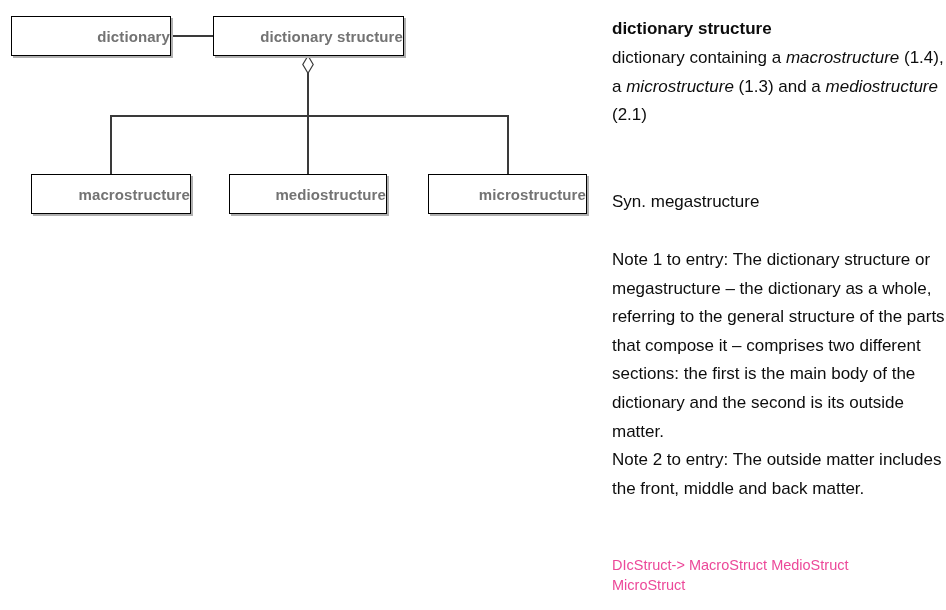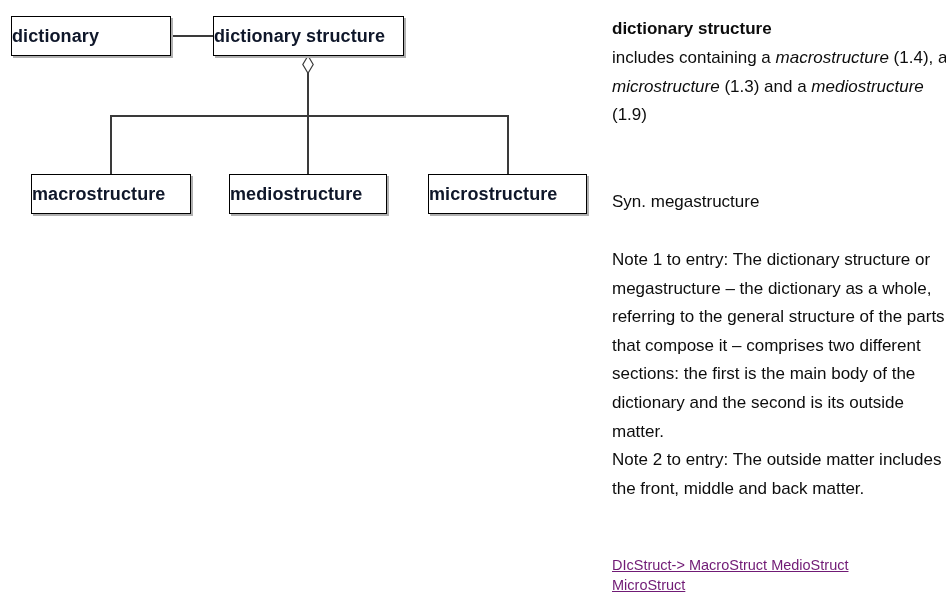--- a/index.html
+++ b/index.html
@@ -33,12 +33,12 @@
     box-shadow: 2px 2px 0 0 #b0b0b0;
     display: flex;
     align-items: center;
-    justify-content: flex-start;
+    justify-content: flex-end;
     font-family: "Liberation Sans", sans-serif;
     font-weight: bold;
-    font-size: 18px;
+    font-size: 15px;
     letter-spacing: .1px;
-    color: #0f172a;
+    color: #737373;
     white-space: nowrap;
   }
 

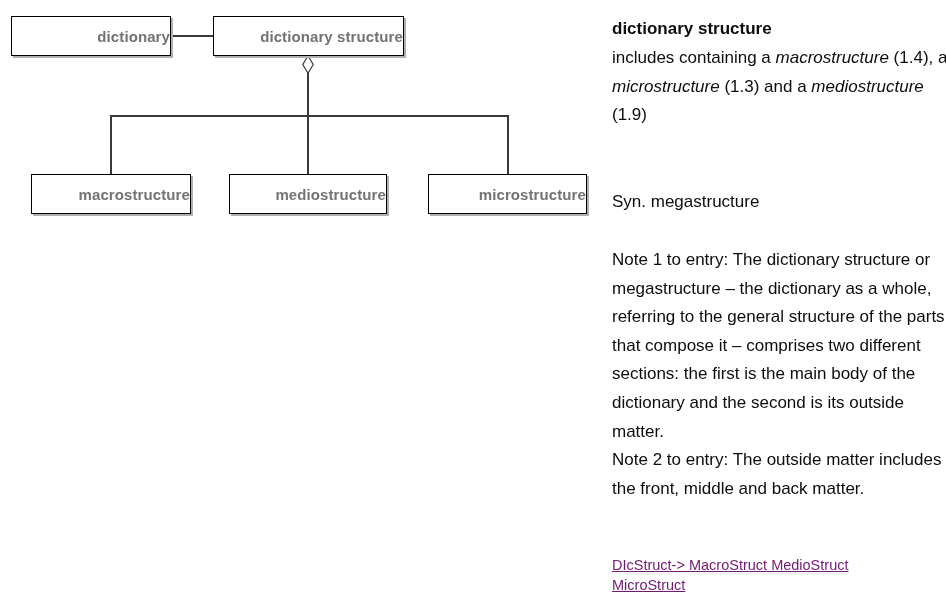--- a/index.html
+++ b/index.html
@@ -170,7 +170,7 @@
   <div id="entry-term">dictionary structure</div>
 
   <div id="entry-definition">
-    <span>includes containing a </span><span id="definition-parts"><span class="term-ref">macrostructure</span><span> (1.4), a </span><span class="term-ref">microstructure</span><span> (1.3) and a </span><span class="term-ref">mediostructure</span><span> (1.9)</span></span>
+    <span>dictionary containing a </span><span id="definition-parts"><span class="term-ref">macrostructure</span><span> (1.4), a </span><span class="term-ref">microstructure</span><span> (1.3) and a </span><span class="term-ref">mediostructure</span><span> (1.9)</span></span>
   </div>
 
   <div id="entry-synonym">Syn. megastructure</div>

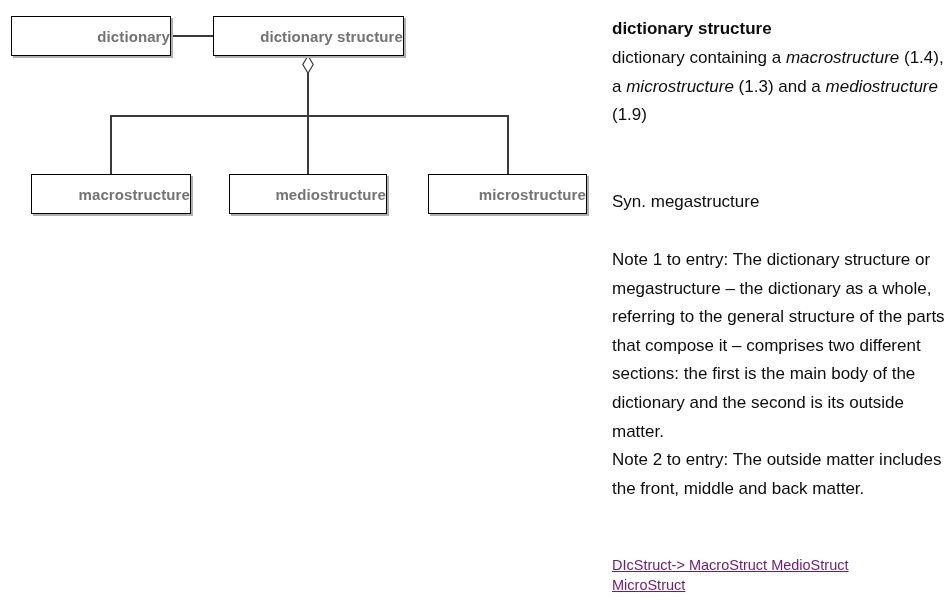--- a/index.html
+++ b/index.html
@@ -170,7 +170,7 @@
   <div id="entry-term">dictionary structure</div>
 
   <div id="entry-definition">
-    <span>dictionary containing a </span><span id="definition-parts"><span class="term-ref">macrostructure</span><span> (1.4), a </span><span class="term-ref">microstructure</span><span> (1.3) and a </span><span class="term-ref">mediostructure</span><span> (1.9)</span></span>
+    <span>dictionary containing a </span><span id="definition-parts"><span class="term-ref">macrostructure</span><span> (1.4), a </span><span class="term-ref">microstructure</span><span> (1.3) and a </span><span class="term-ref">mediostructure</span><span> (2.1)</span></span>
   </div>
 
   <div id="entry-synonym">Syn. megastructure</div>

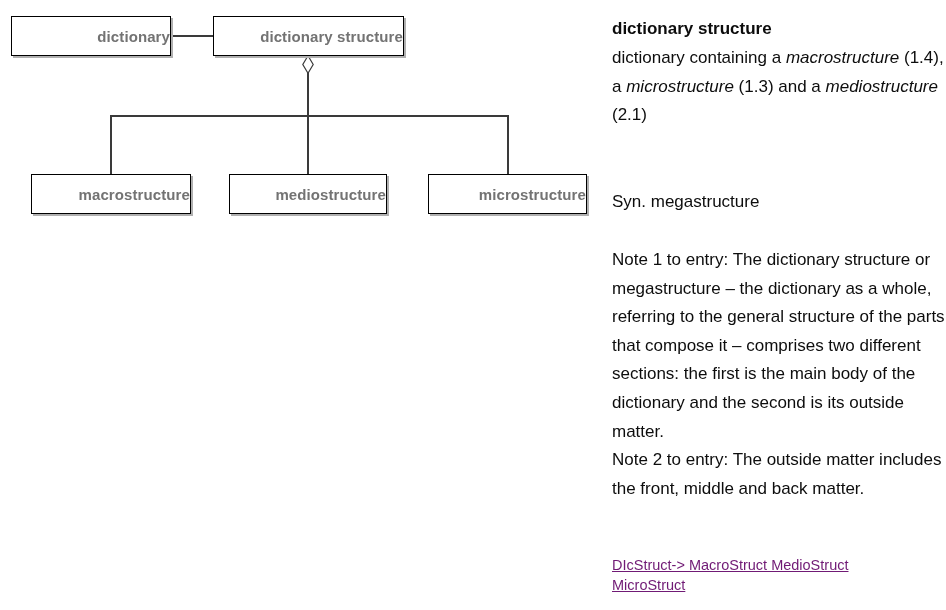--- a/index.html
+++ b/index.html
@@ -180,7 +180,7 @@
     <span class="note-line">Note 2 to entry: The outside matter includes the front, middle and back matter.</span>
   </div>
 
-  <div id="entry-code" style="color: #701a75; text-decoration: underline;">DIcStruct-&gt; MacroStruct MedioStruct MicroStruct</div>
+  <div id="entry-code" style="color: #ec4899;">DIcStruct-&gt; MacroStruct MedioStruct MicroStruct</div>
 
 </div>
 

